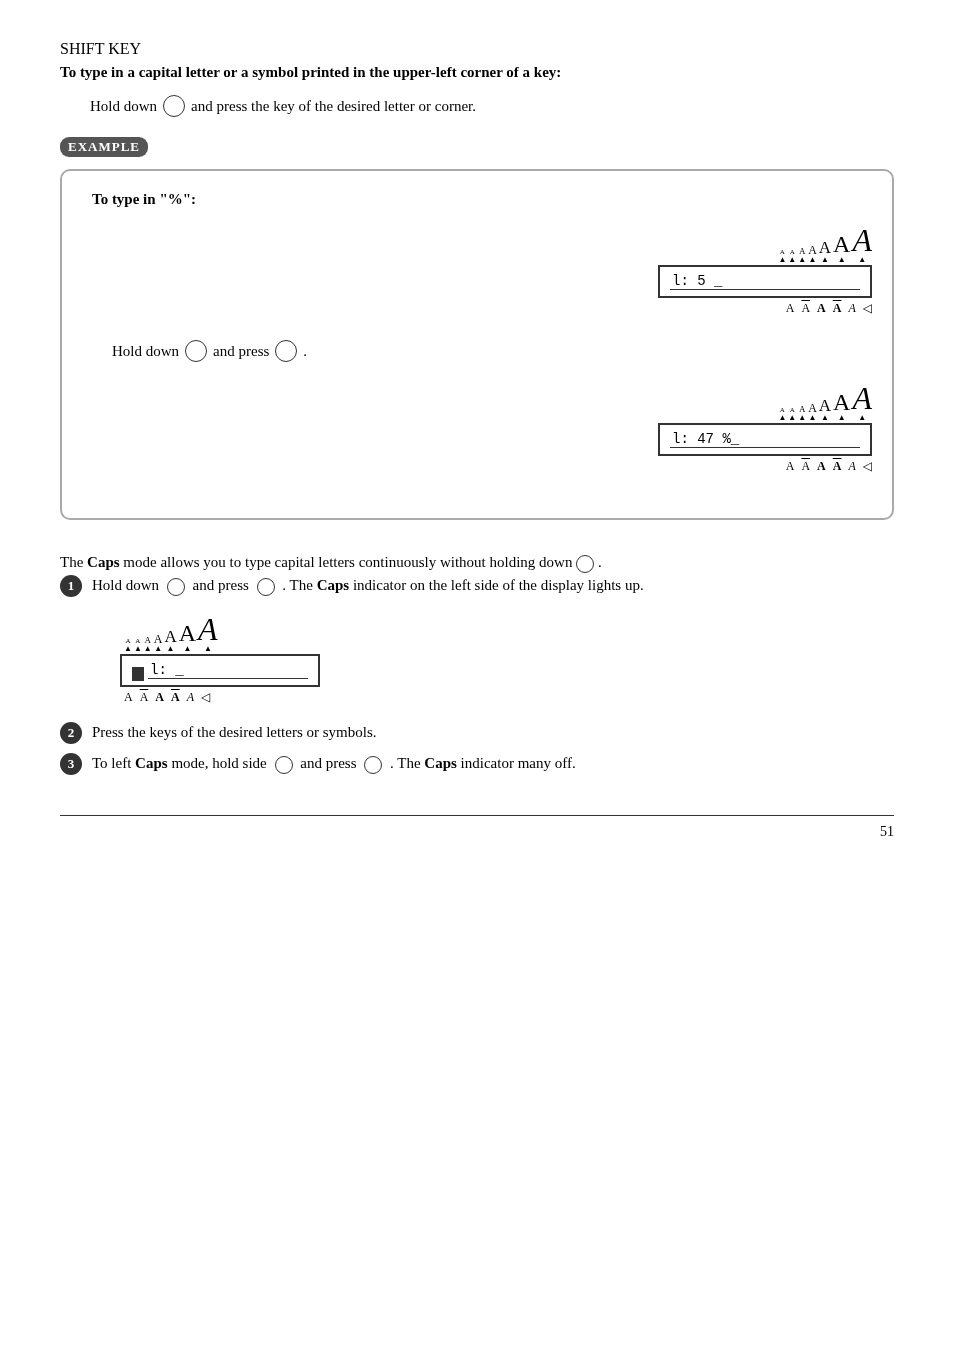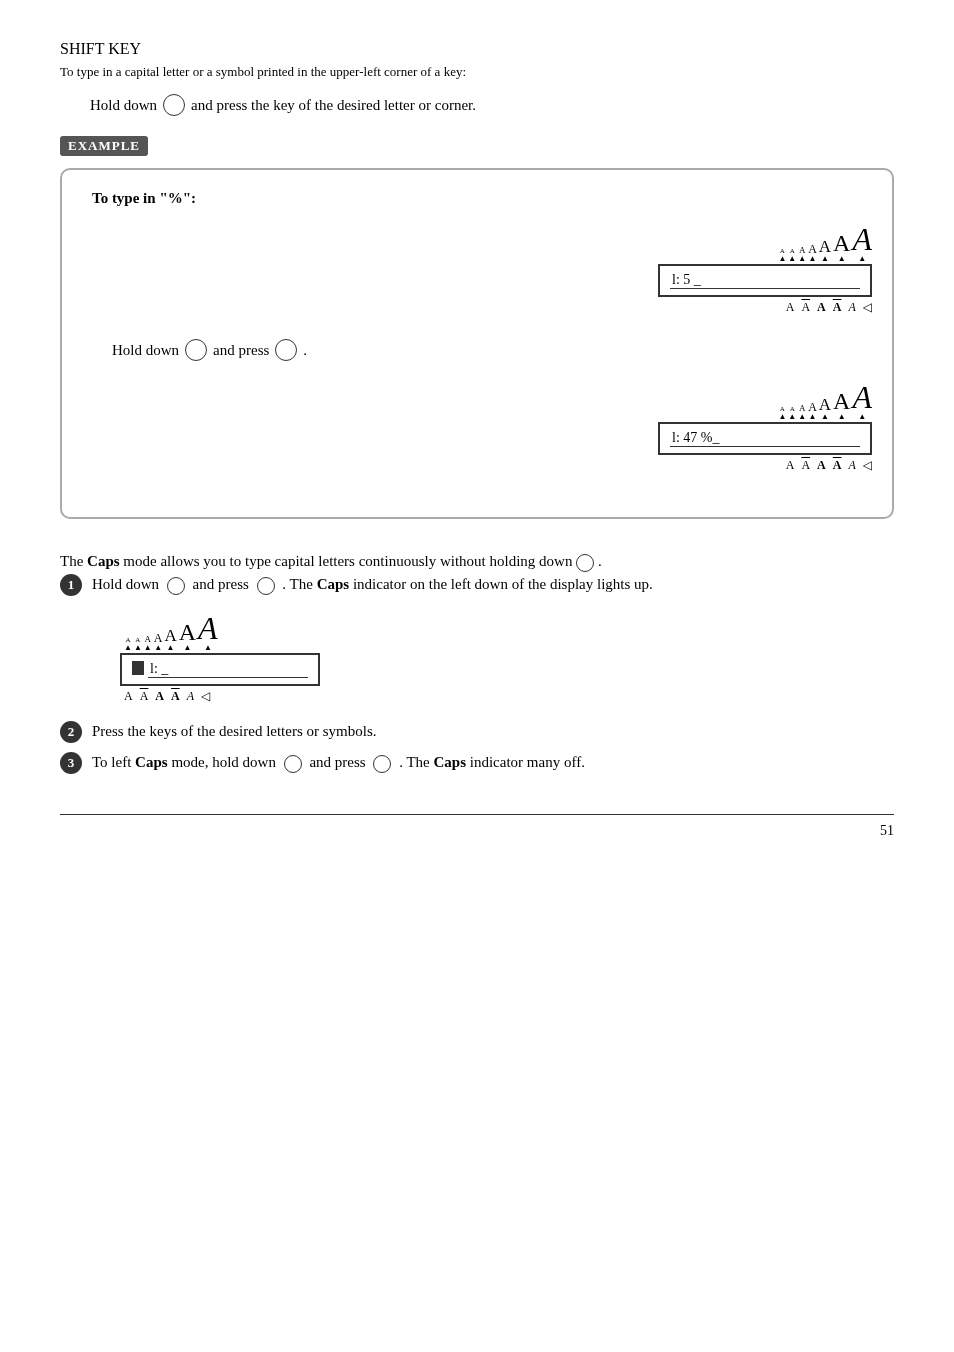--- a/index.html
+++ b/index.html
@@ -20,8 +20,8 @@
     }
 
     .subtitle {
-      font-weight: normal;
-      font-size: 13px;
+      font-weight: bold;
+      font-size: 15px;
       margin-bottom: 14px;
     }
 

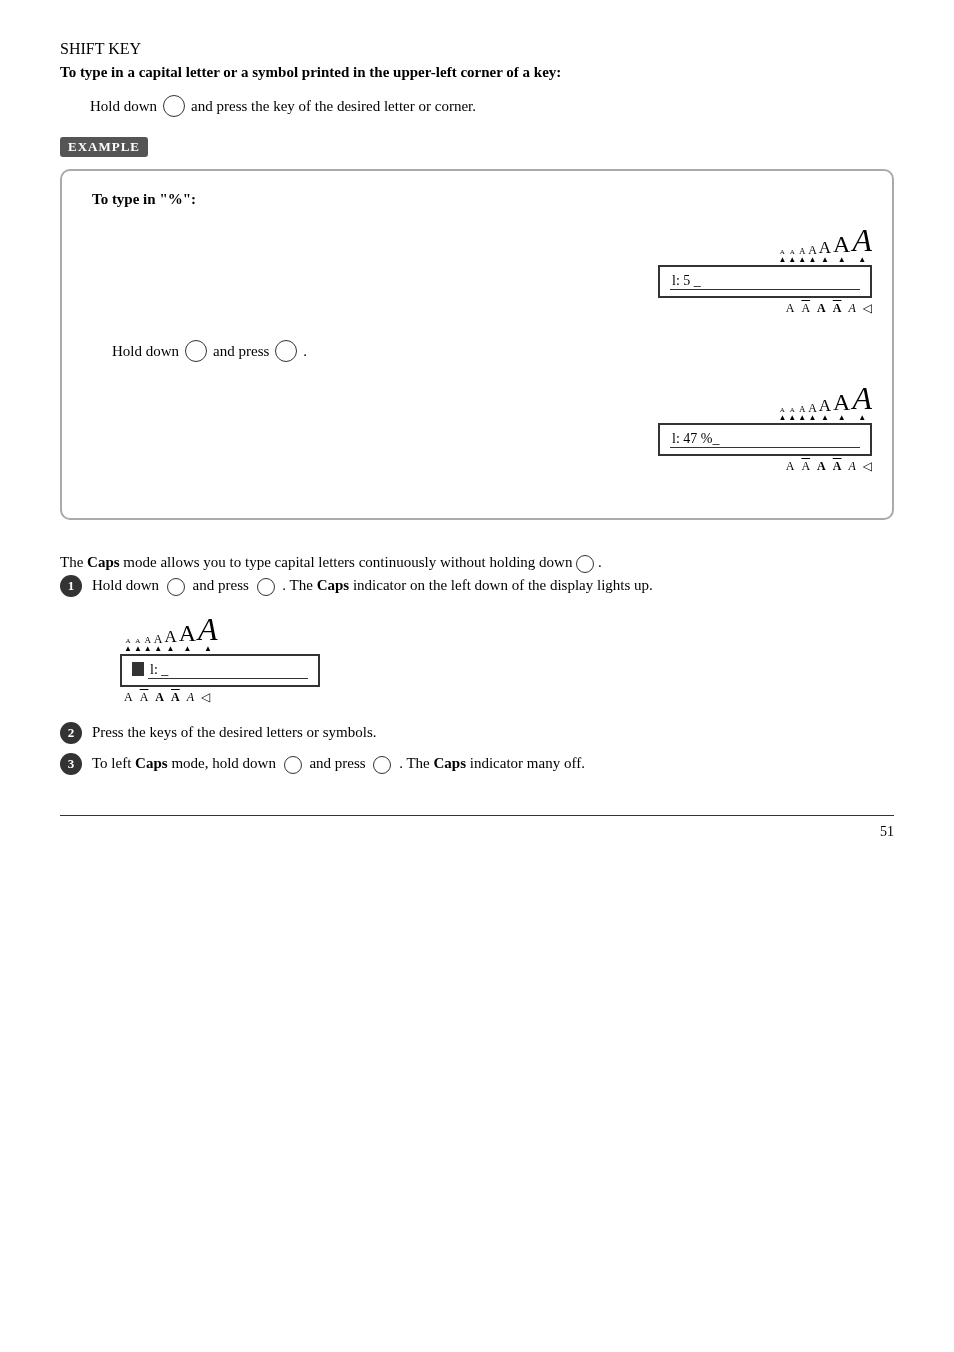--- a/index.html
+++ b/index.html
@@ -40,7 +40,7 @@
       font-size: 13px;
       font-weight: bold;
       padding: 2px 8px;
-      border-radius: 3px;
+      border-radius: 9px;
       margin-bottom: 12px;
       letter-spacing: 1px;
     }

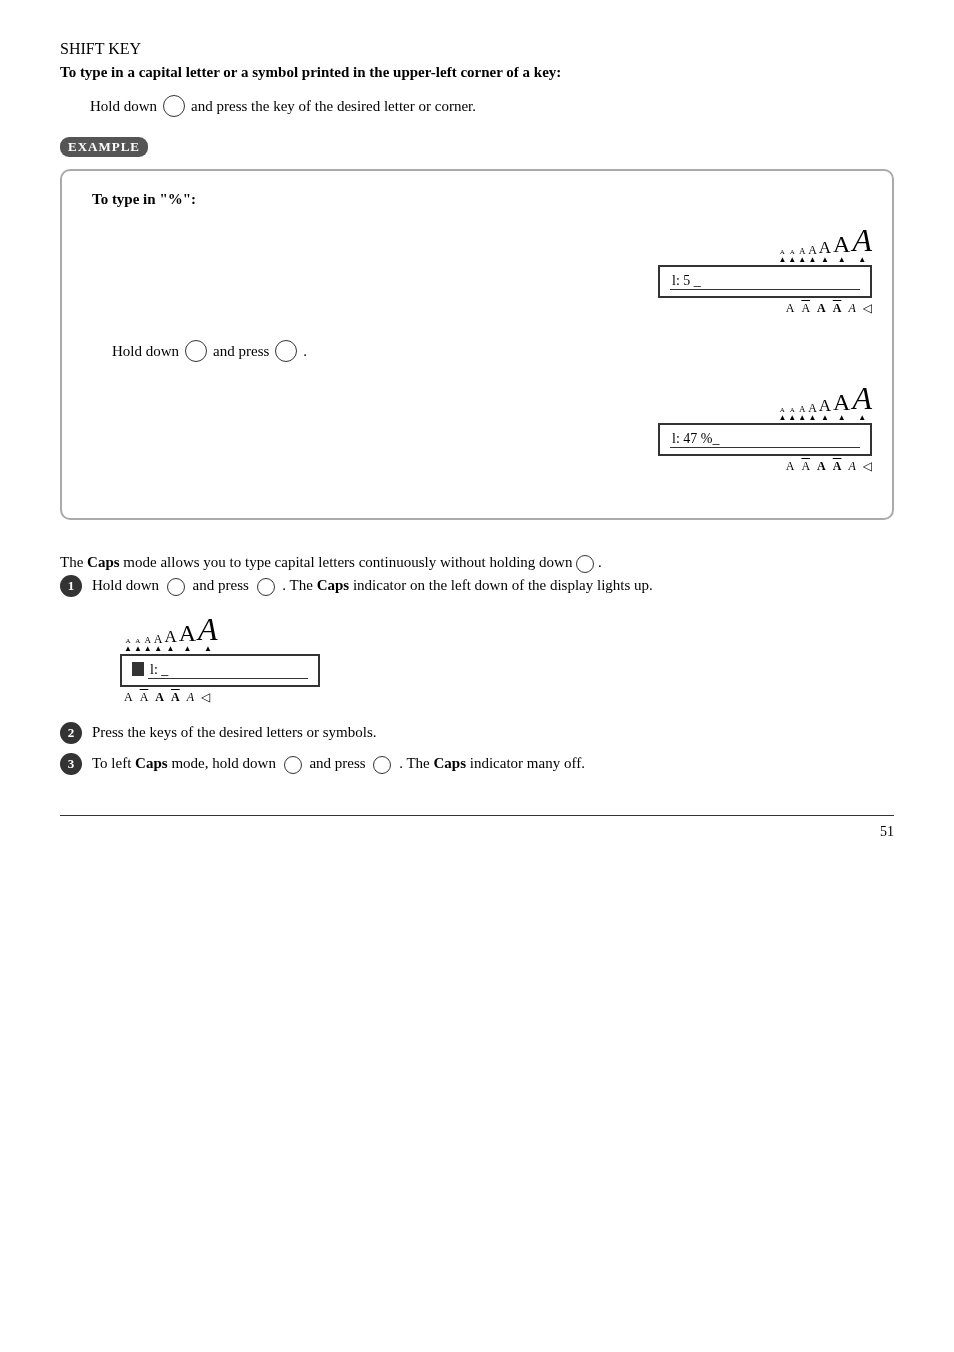--- a/index.html
+++ b/index.html
@@ -78,7 +78,7 @@
 
     .display-line {
       font-size: 14px;
-      font-family: Liberation Serif, serif;
+      font-family: Liberation Mono, monospace;
       border-bottom: 1px solid #333;
       margin-bottom: 2px;
       padding-left: 2px;

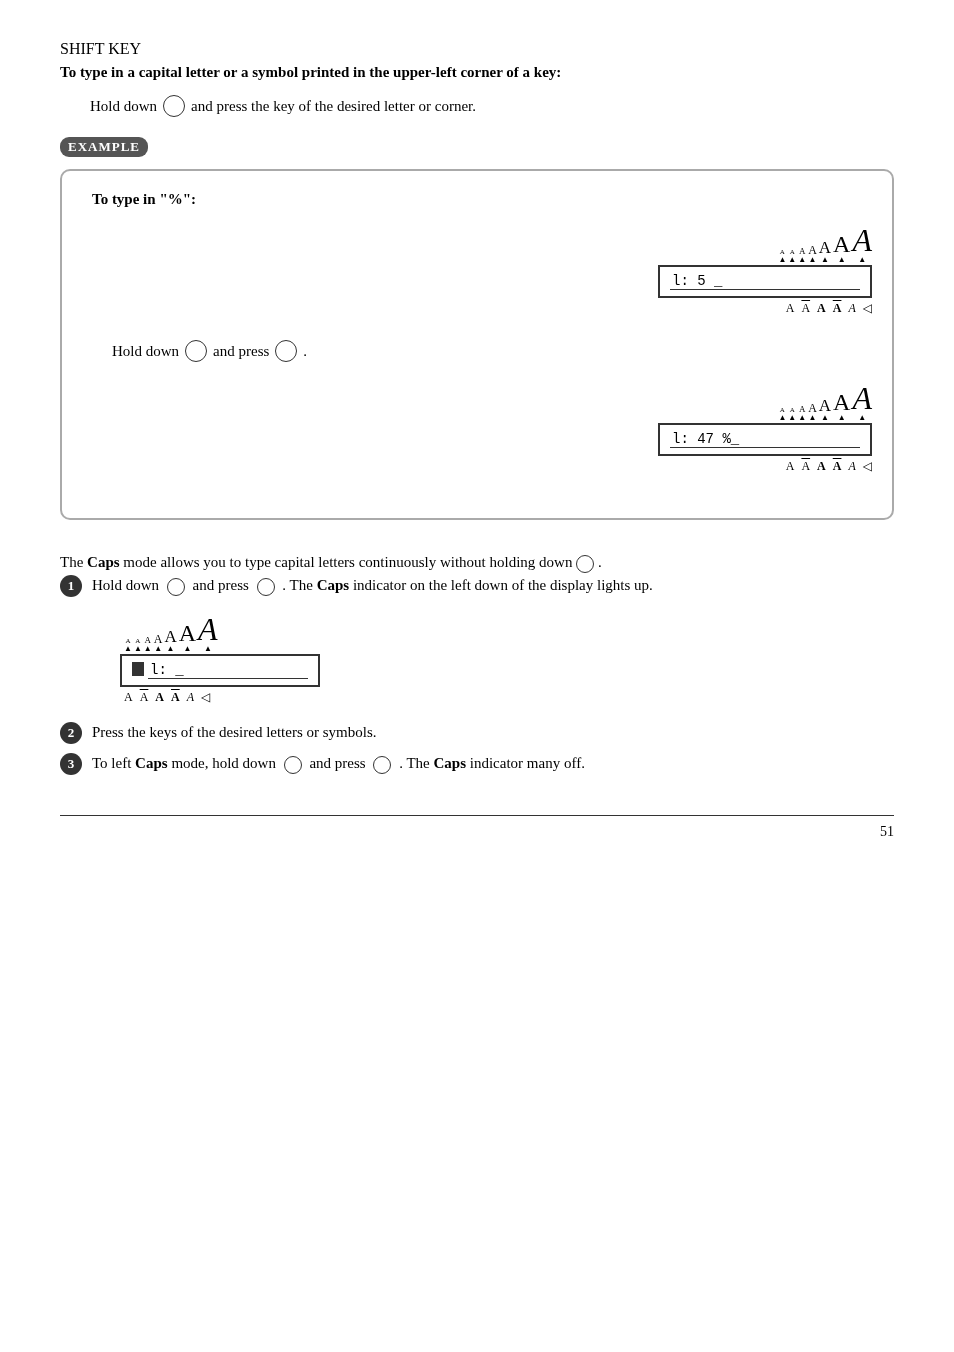--- a/index.html
+++ b/index.html
@@ -343,7 +343,7 @@
       <span class="key-circle-sm" style="margin: 0 4px;"></span>
       <span>and press</span>
       <span class="key-circle-sm" style="margin: 0 4px;"></span>
-      <span>. The </span><strong>Caps</strong><span> indicator on the left down of the display lights up.</span>
+      <span>. The </span><strong>Caps</strong><span> indicator on the left side of the display lights up.</span>
     </div>
   </div>
 

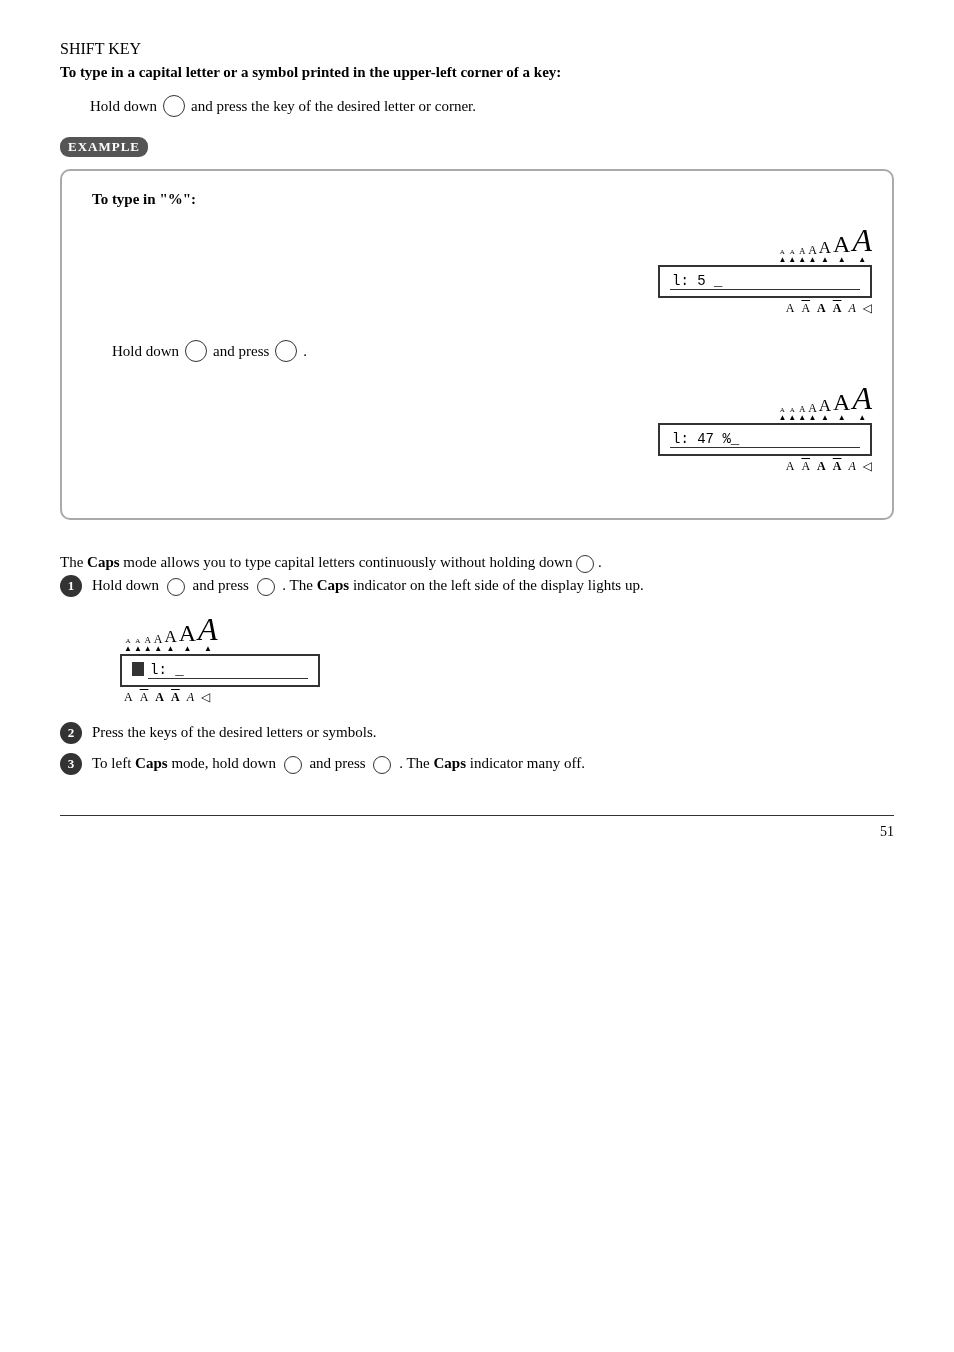--- a/index.html
+++ b/index.html
@@ -379,7 +379,7 @@
         </div>
     </div>
     <div class="caps-display">
-      <div style="display:flex; align-items:flex-start;">
+      <div style="display:flex; align-items:flex-end;">
         <span class="caps-indicator-block"></span>
         <span class="display-line" style="min-width:160px;">l: _</span>
       </div>

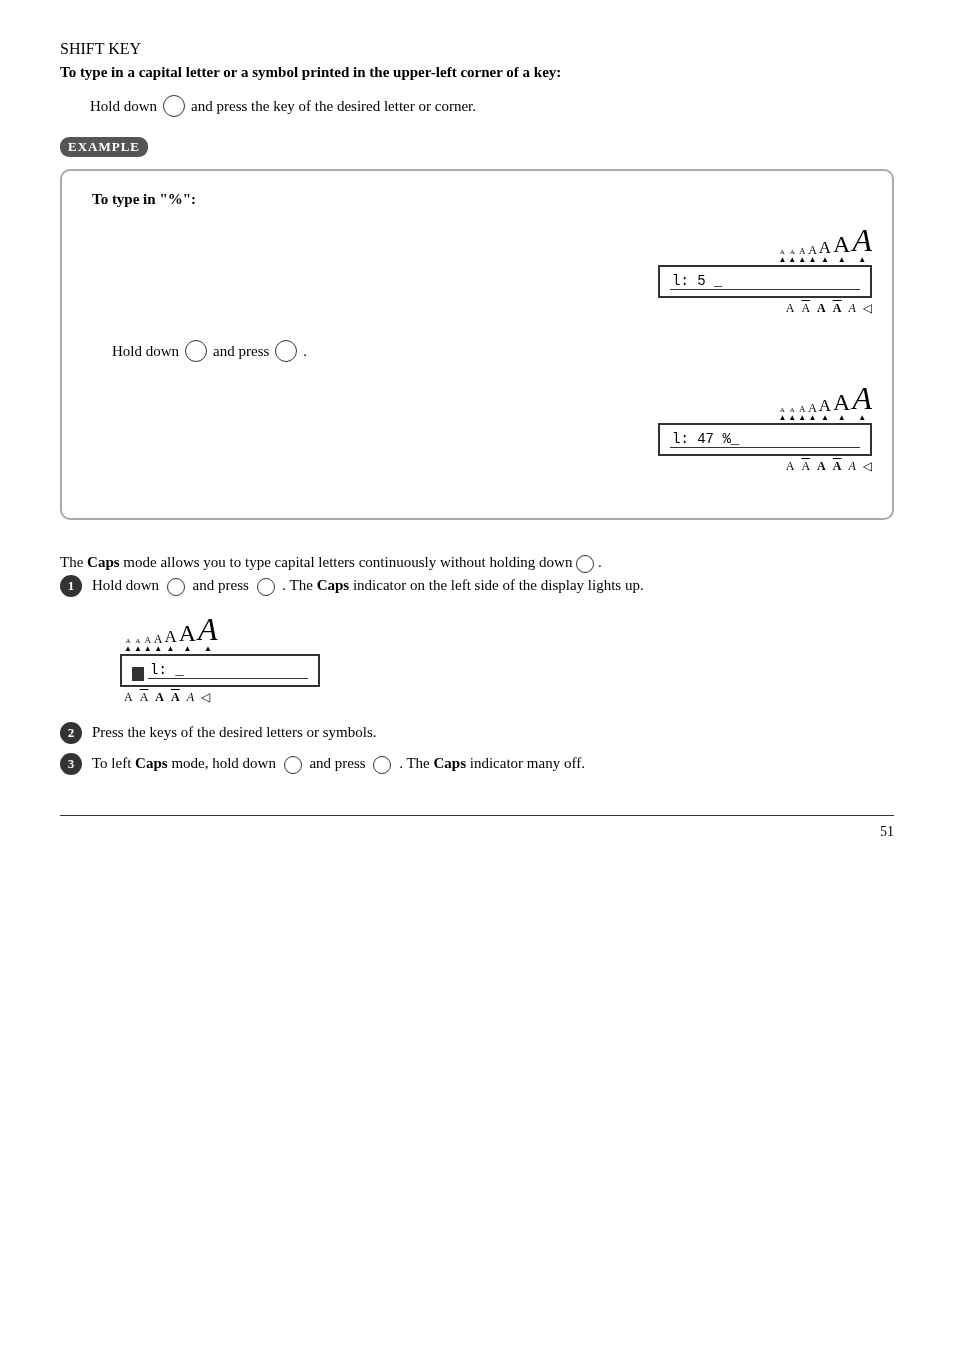--- a/index.html
+++ b/index.html
@@ -408,7 +408,7 @@
       <span>3</span>
     </div>
     <div class="bullet-text">
-      <span>To left </span><strong>Caps</strong><span> mode, hold down</span>
+      <span>To left </span><strong>Caps</strong><span> mode, hold side</span>
       <span class="key-circle-sm" style="margin: 0 4px;"></span>
       <span>and press</span>
       <span class="key-circle-sm" style="margin: 0 4px;"></span>

